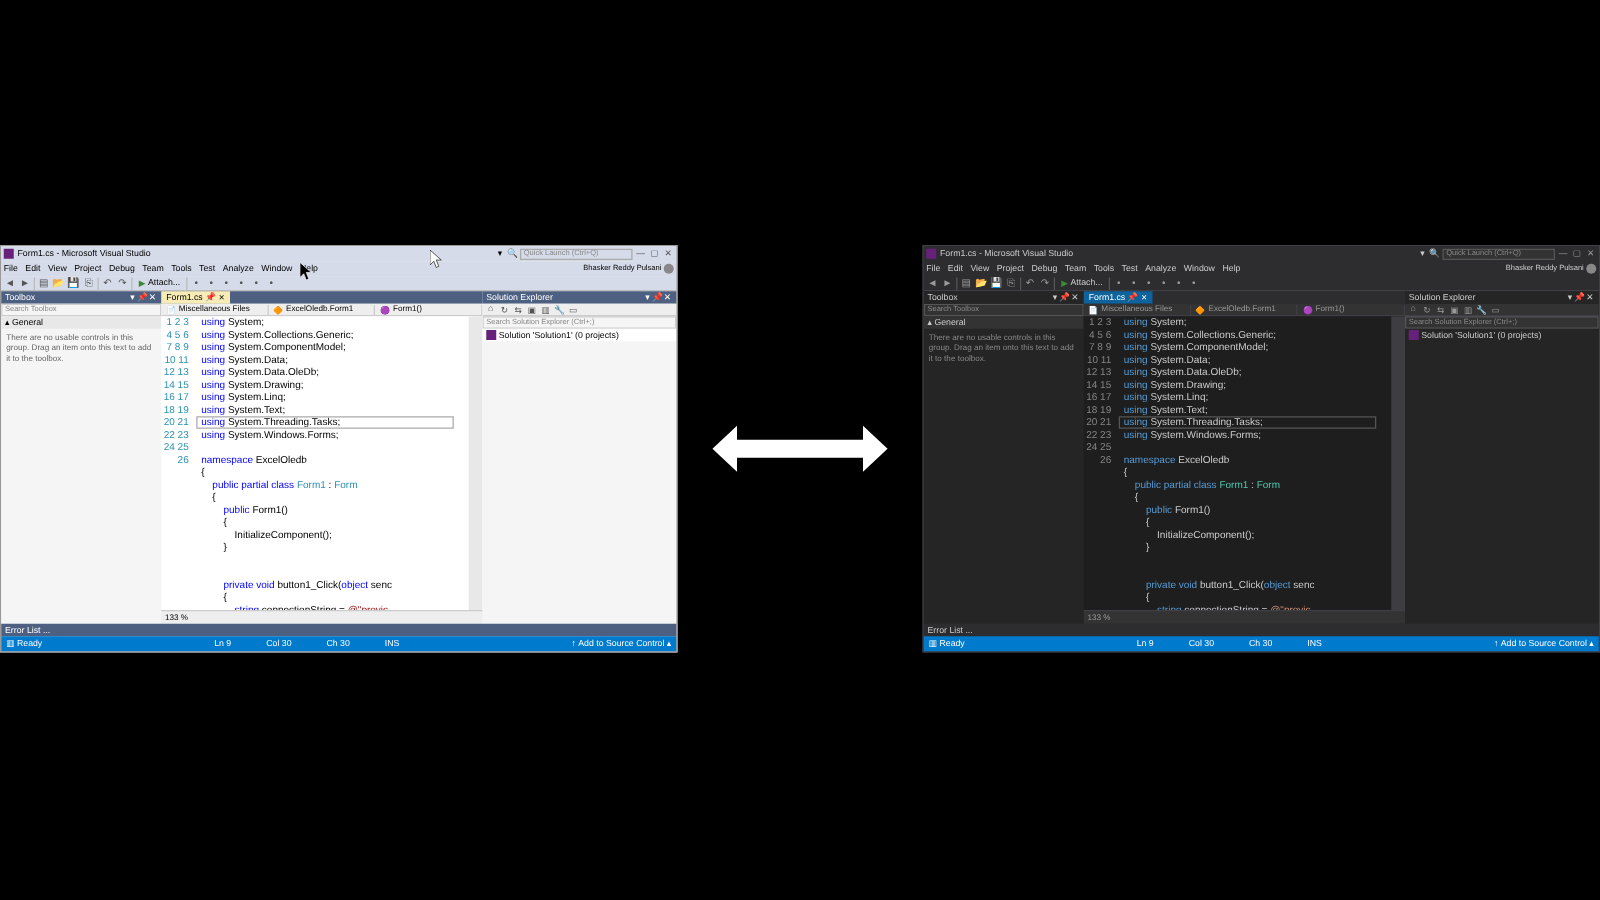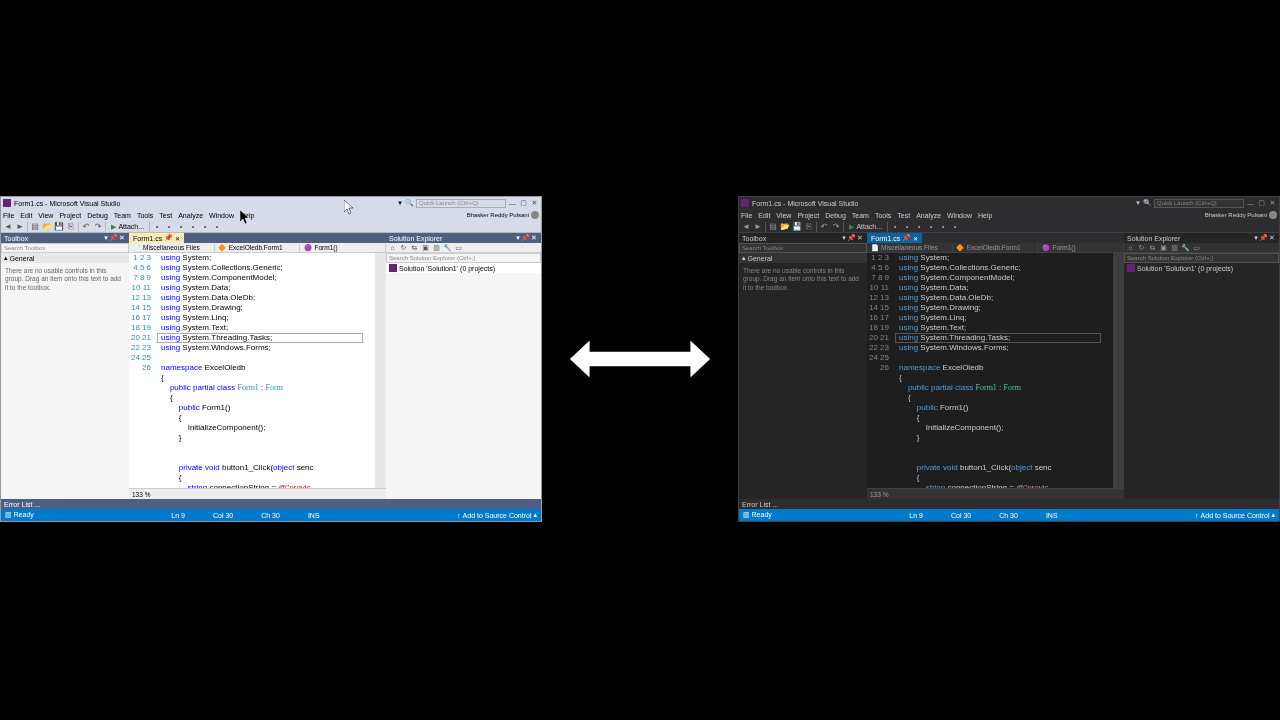--- a/index.html
+++ b/index.html
@@ -81,7 +81,7 @@
   .hl-line { position:absolute; left:0; right:12px; height:10px; border:1px solid #aaa;}
   .dark .hl-line{border-color:#555;}
   .kw { color: #0000ff; } .dark .kw { color: #569cd6; }
-  .typ { color: #2b91af; font-family: Liberation Serif, serif; } .dark .typ { color: #4ec9b0; }
+  .typ { color: #2b91af; } .dark .typ { color: #4ec9b0; }
   .str { color: #a31515; } .dark .str { color: #ce9178; }
   .scrollv { width: 11px; }
   .light .scrollv { background: #e8e8e8; }

